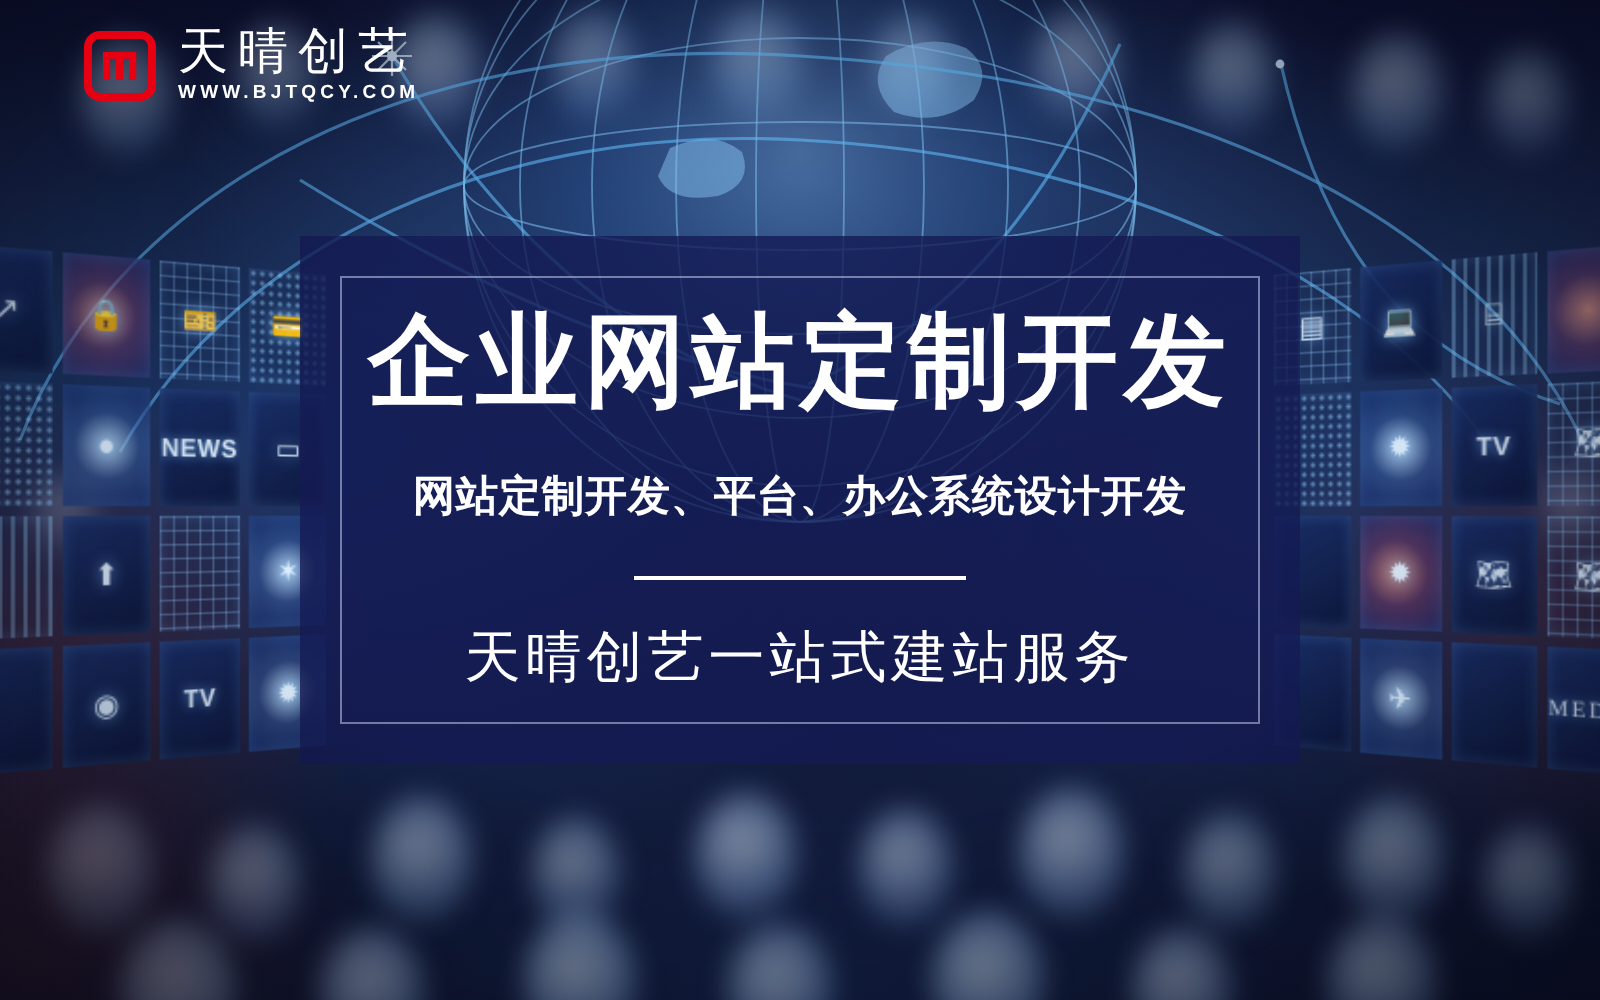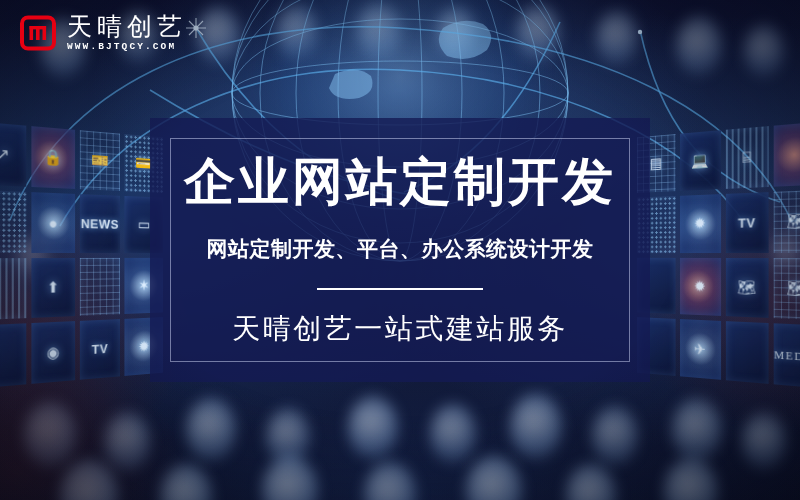--- a/index.html
+++ b/index.html
@@ -82,7 +82,7 @@
 
   
   .logo {
-    position:absolute; left:20px; top:14px;
+    position:absolute; left:42px; top:14px;
     display:flex; align-items:center; gap:11px; z-index:14;
   }
   .logo-mark { width:36px; height:38px; flex:0 0 auto; }

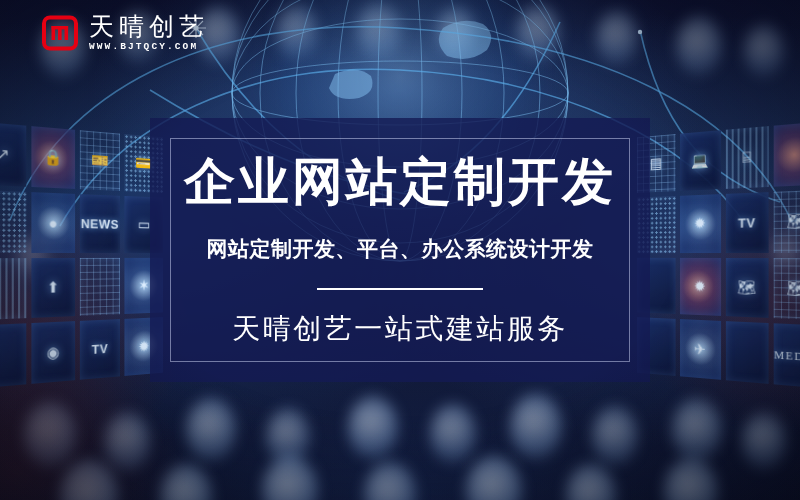--- a/index.html
+++ b/index.html
@@ -93,7 +93,7 @@
     letter-spacing:5px; line-height:1;
   }
   .logo-url {
-    font-family:Liberation Mono, monospace;
+    font-family:Liberation Sans, sans-serif;
     font-size:9.5px; font-weight:700; color:#ffffff;
     letter-spacing:2.1px; line-height:1;
   }

